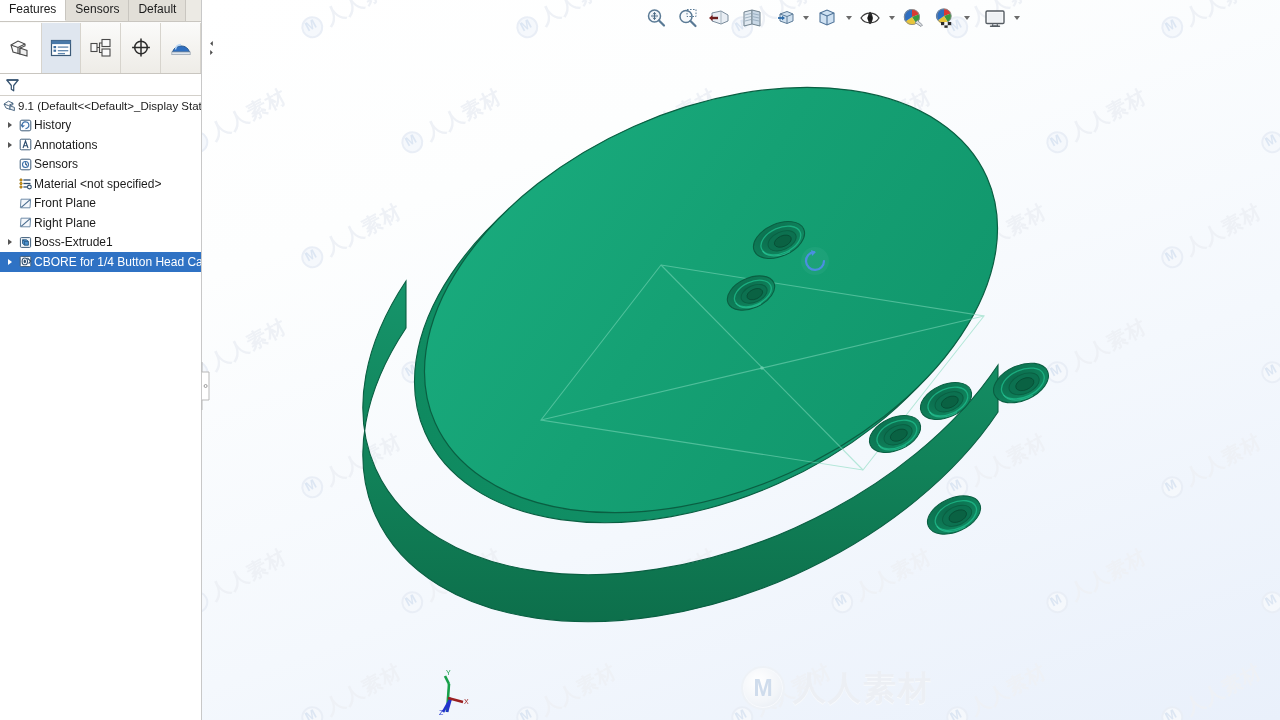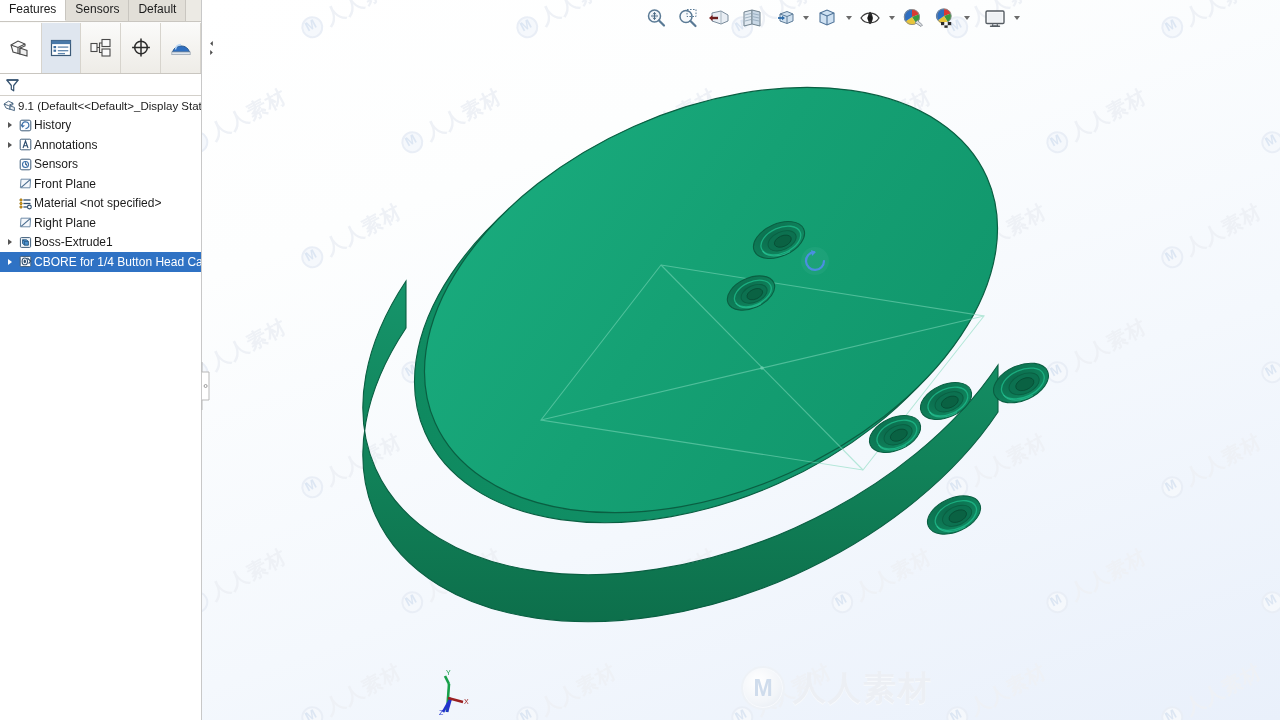--- a/index.html
+++ b/index.html
@@ -564,16 +564,6 @@
             <span class="tw"></span>
             <span class="ti">
               <svg width="15" height="15" viewBox="0 0 15 15">
-                <path d="M 3 3.2 L 12.6 3.2 L 12 11.8 L 2.4 11.8 Z" fill="#f4f7fb" stroke="#6e8ca8" stroke-width="1"></path>
-                <path d="M 3.2 11.4 L 12.2 3.6" stroke="#4a6d8f" stroke-width="1.2"></path>
-              </svg>
-            </span>
-            <span class="tlabel">Front Plane</span>
-          </div>
-          <div class="tree-row">
-            <span class="tw"></span>
-            <span class="ti">
-              <svg width="15" height="15" viewBox="0 0 15 15">
                 <g fill="#e8a317" stroke="#8a6510" stroke-width="0.7">
                   <circle cx="3" cy="4" r="1.2"></circle>
                   <circle cx="3" cy="7.5" r="1.2"></circle>
@@ -597,6 +587,16 @@
                 <path d="M 3.2 11.4 L 12.2 3.6" stroke="#4a6d8f" stroke-width="1.2"></path>
               </svg>
             </span>
+            <span class="tlabel">Front Plane</span>
+          </div>
+          <div class="tree-row">
+            <span class="tw"></span>
+            <span class="ti">
+              <svg width="15" height="15" viewBox="0 0 15 15">
+                <path d="M 3 3.2 L 12.6 3.2 L 12 11.8 L 2.4 11.8 Z" fill="#f4f7fb" stroke="#6e8ca8" stroke-width="1"></path>
+                <path d="M 3.2 11.4 L 12.2 3.6" stroke="#4a6d8f" stroke-width="1.2"></path>
+              </svg>
+            </span>
             <span class="tlabel">Right Plane</span>
           </div>
           <div class="tree-row">

